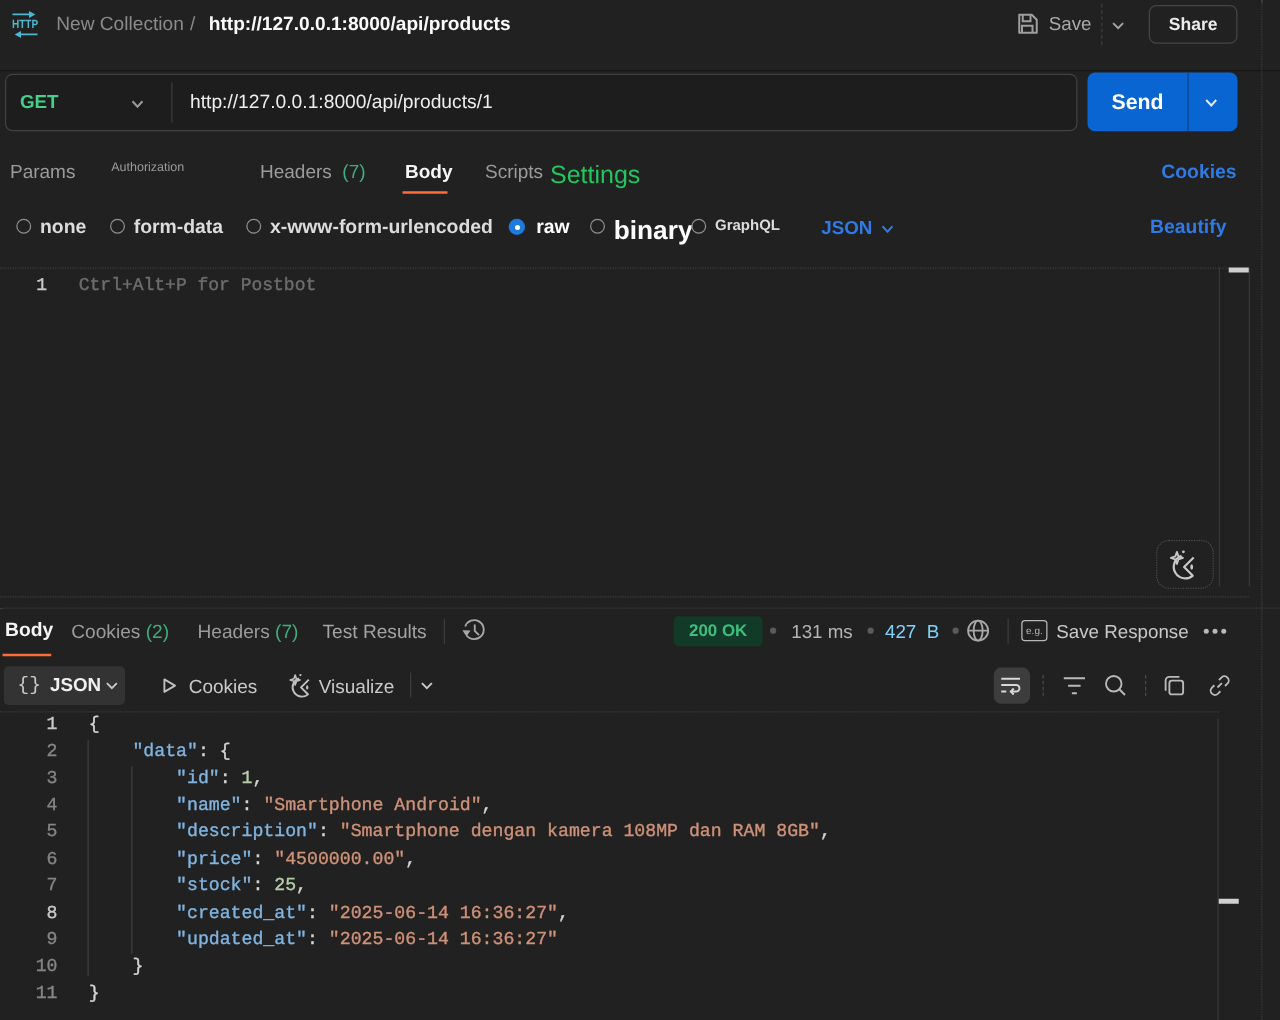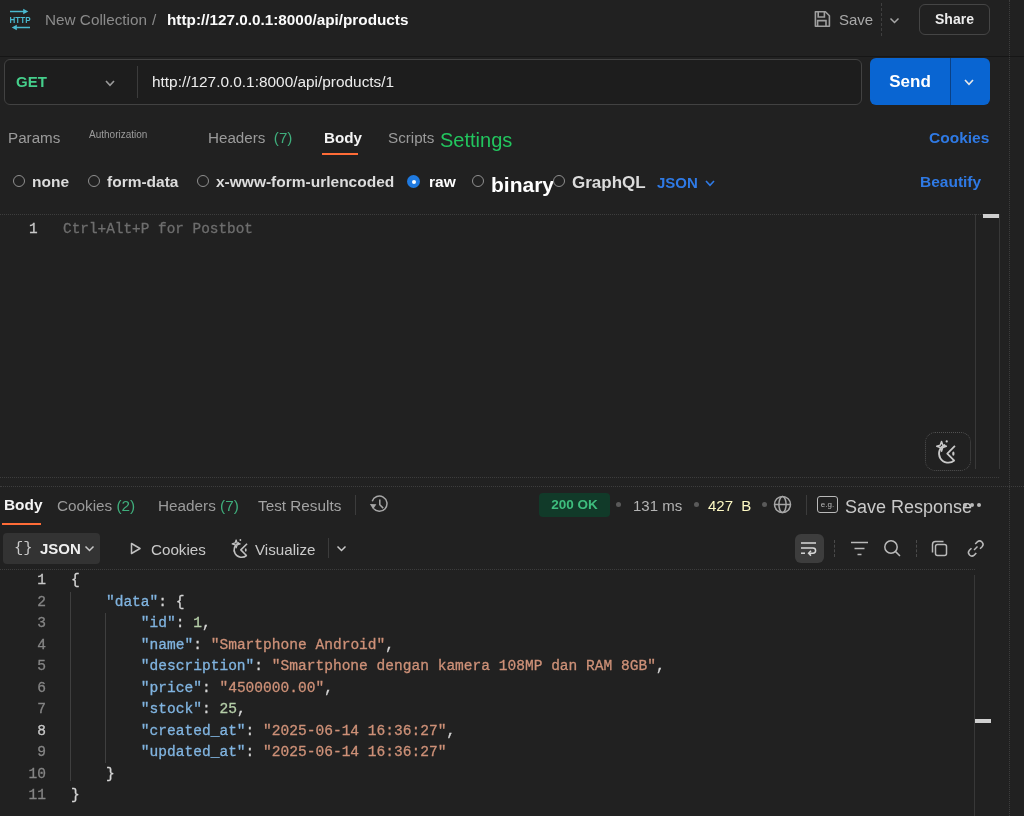--- a/index.html
+++ b/index.html
@@ -77,7 +77,7 @@
 <div class="abs" style="left:472px;top:175px;width:12px;height:12px;border:1.5px solid #8f8f8f;border-radius:50%;"></div>
 <div class="abs" style="left:491px;top:173px;font-size:21px;font-weight:600;color:#ffffff;">binary</div>
 <div class="abs" style="left:553px;top:175px;width:12px;height:12px;border:1.5px solid #8f8f8f;border-radius:50%;"></div>
-<div class="abs" style="left:572px;top:173px;font-size:17px;font-weight:600;color:#dcdcdc;">GraphQL</div>
+<div class="abs" style="left:572px;top:173px;font-size:12px;font-weight:600;color:#dcdcdc;">GraphQL</div>
 <div class="abs" style="left:657px;top:174px;font-size:15px;font-weight:600;color:#2f7ae5;">JSON</div>
 <svg class="abs" style="left:703px;top:176px;" width="14" height="14" viewBox="0 0 14 14">
   <path d="M3 5 L7 9.4 L11 5" fill="none" stroke="#2f7ae5" stroke-width="1.6"></path>

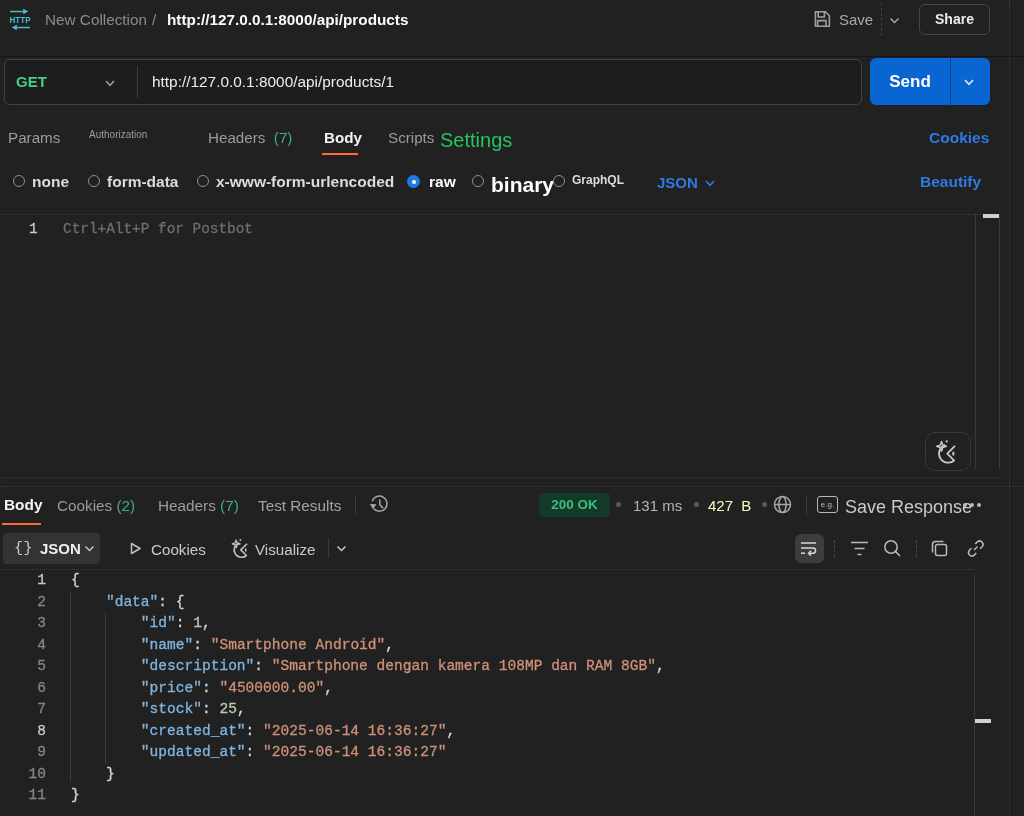--- a/index.html
+++ b/index.html
@@ -121,7 +121,7 @@
 <div class="abs" style="left:616px;top:502px;width:5px;height:5px;border-radius:50%;background:#5a5a5a;"></div>
 <div class="abs" style="left:633px;top:497px;font-size:15px;color:#b4b4b4;">131 ms</div>
 <div class="abs" style="left:694px;top:502px;width:5px;height:5px;border-radius:50%;background:#5a5a5a;"></div>
-<div class="abs" style="left:708px;top:497px;font-size:15px;color:#fef9c3;">427&nbsp;&nbsp;B</div>
+<div class="abs" style="left:708px;top:497px;font-size:15px;color:#7dd3fc;">427&nbsp;&nbsp;B</div>
 <div class="abs" style="left:762px;top:502px;width:5px;height:5px;border-radius:50%;background:#5a5a5a;"></div>
 <svg class="abs" style="left:772px;top:494px;" width="21" height="21" viewBox="0 0 21 21">
   <circle cx="10.5" cy="10.5" r="8" fill="none" stroke="#a7a7a7" stroke-width="1.5"></circle>

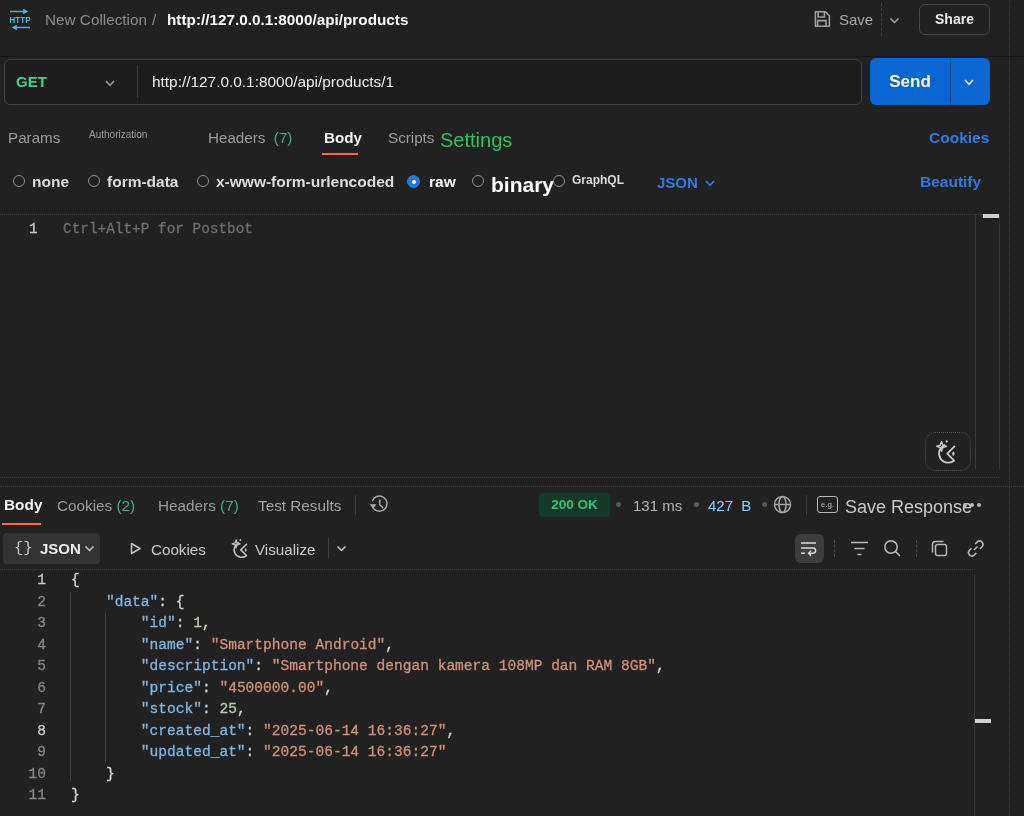--- a/index.html
+++ b/index.html
@@ -130,7 +130,7 @@
 </svg>
 <div class="abs" style="left:806px;top:495px;width:1px;height:20px;background:#3c3c3c;"></div>
 <div class="abs" style="left:817px;top:496px;width:21px;height:17px;border:1.2px solid #b9b9b9;border-radius:3px;color:#b9b9b9;font-size:8px;text-align:center;line-height:15px;">e.g.</div>
-<div class="abs" style="left:845px;top:497px;font-size:18px;color:#c9c9c9;">Save Response</div>
+<div class="abs" style="left:845px;top:497px;font-size:15px;color:#c9c9c9;">Save Response</div>
 <div class="abs" style="left:963px;top:503px;width:4px;height:4px;border-radius:50%;background:#b9b9b9;"></div>
 <div class="abs" style="left:970px;top:503px;width:4px;height:4px;border-radius:50%;background:#b9b9b9;"></div>
 <div class="abs" style="left:977px;top:503px;width:4px;height:4px;border-radius:50%;background:#b9b9b9;"></div>

